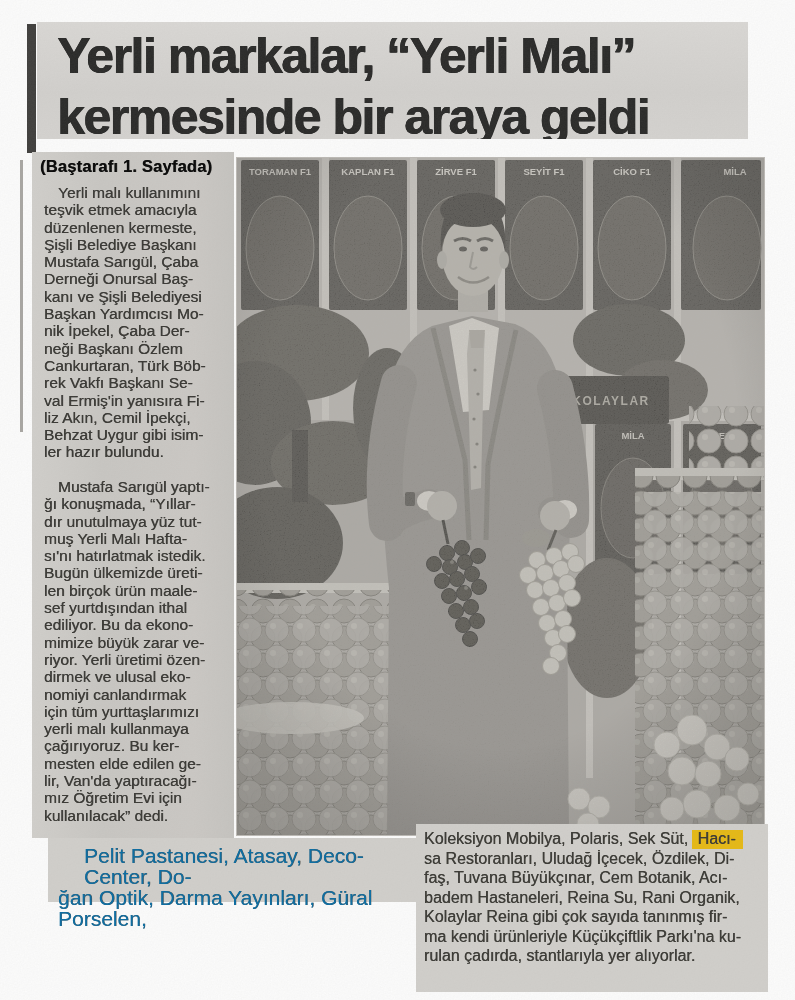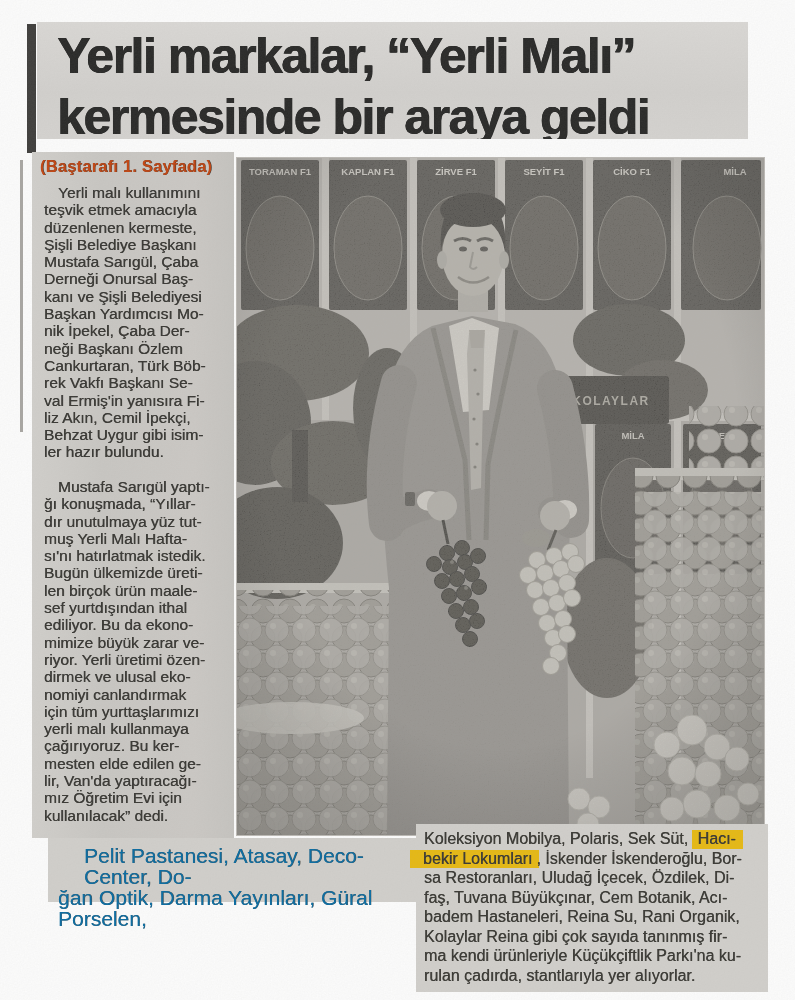--- a/index.html
+++ b/index.html
@@ -32,7 +32,7 @@
   .fold-shadow{position:absolute;left:20px;top:160px;width:3px;height:272px;background:#a8a6a2;}
   .continuation{
     position:absolute;left:40px;top:157px;width:194px;
-    font-size:16.5px;font-weight:700;letter-spacing:0.2px;color:#c2410c;
+    font-size:16.5px;font-weight:700;letter-spacing:0.2px;color:#000000;
     text-shadow:0.4px 0 0 #2c2b29;
   }
   .bodycol{

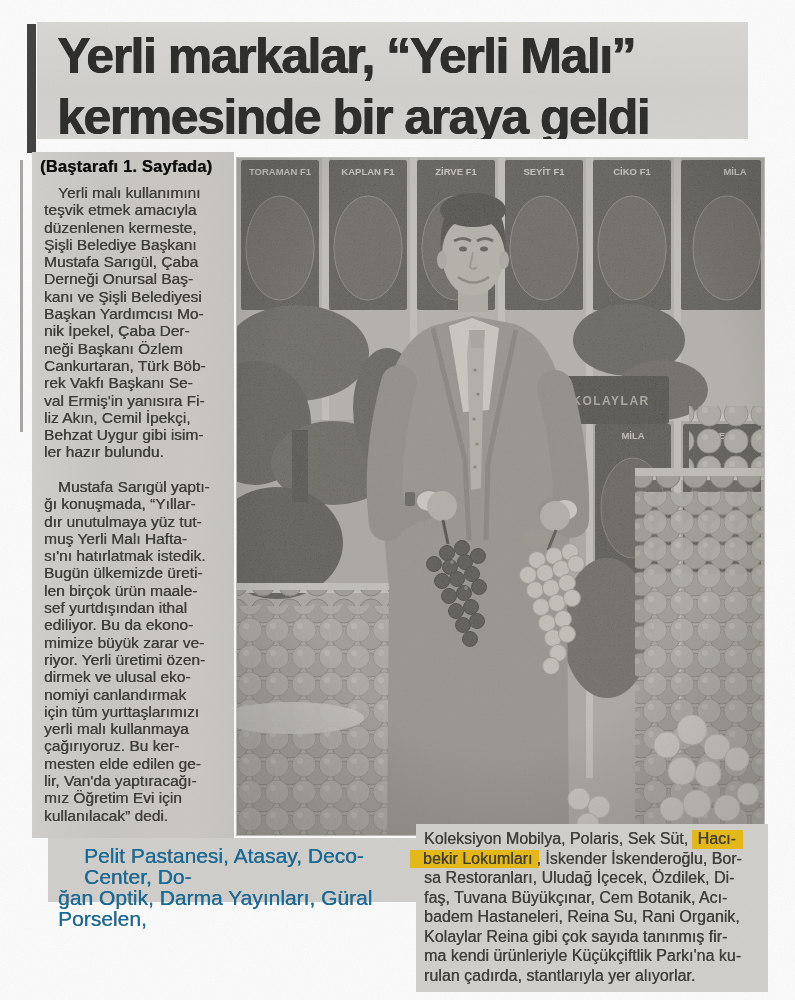--- a/index.html
+++ b/index.html
@@ -362,7 +362,6 @@
 
 <div class="right-block">
   <div><span>Koleksiyon Mobilya, Polaris, Sek Süt,</span> <span class="hl">Hacı-</span></div>
-  <div><span class="hl lead">bekir Lokumları</span><span>, İskender İskenderoğlu, Bor-</span></div>
   <div>
       <div>sa Restoranları, Uludağ İçecek, Özdilek, Di-</div>
       <div>faş, Tuvana Büyükçınar, Cem Botanik, Acı-</div>

